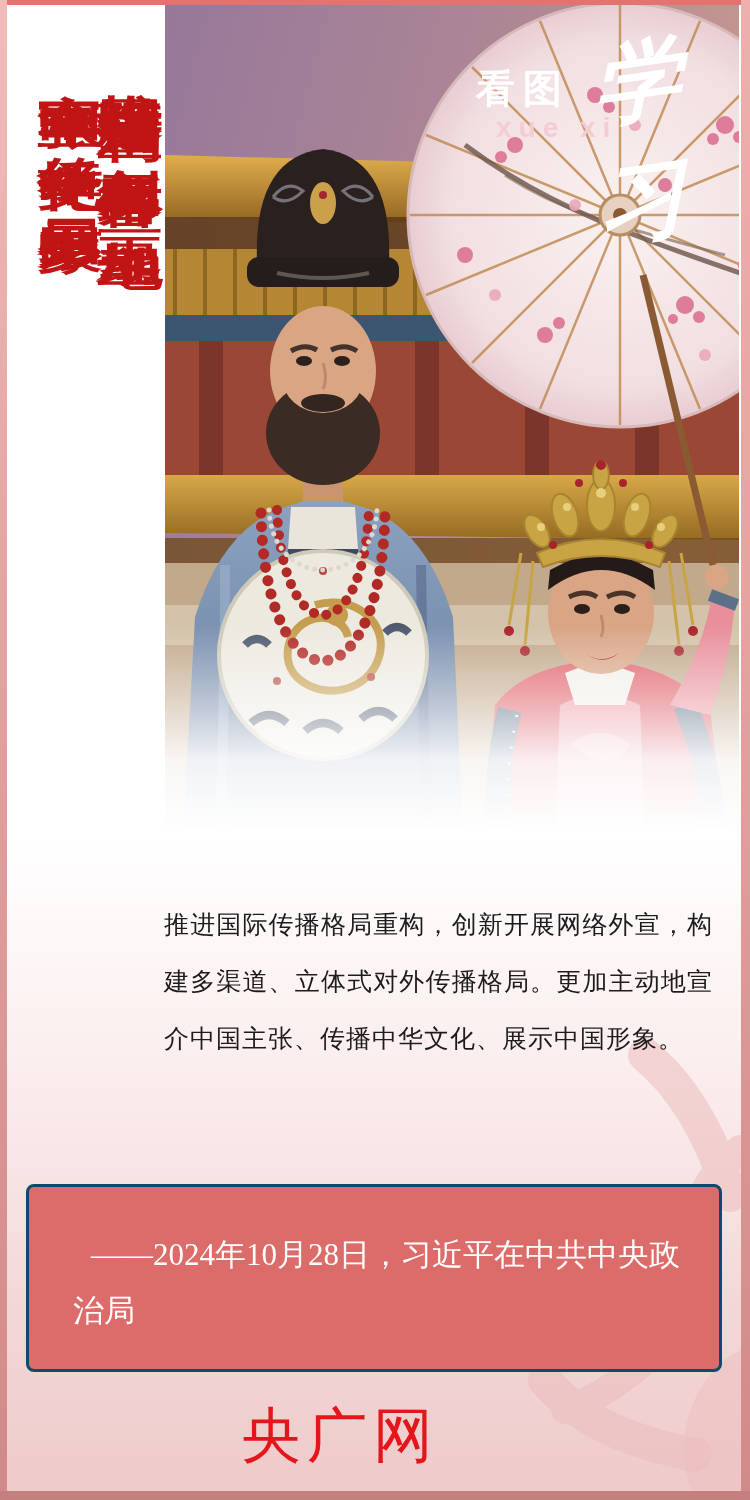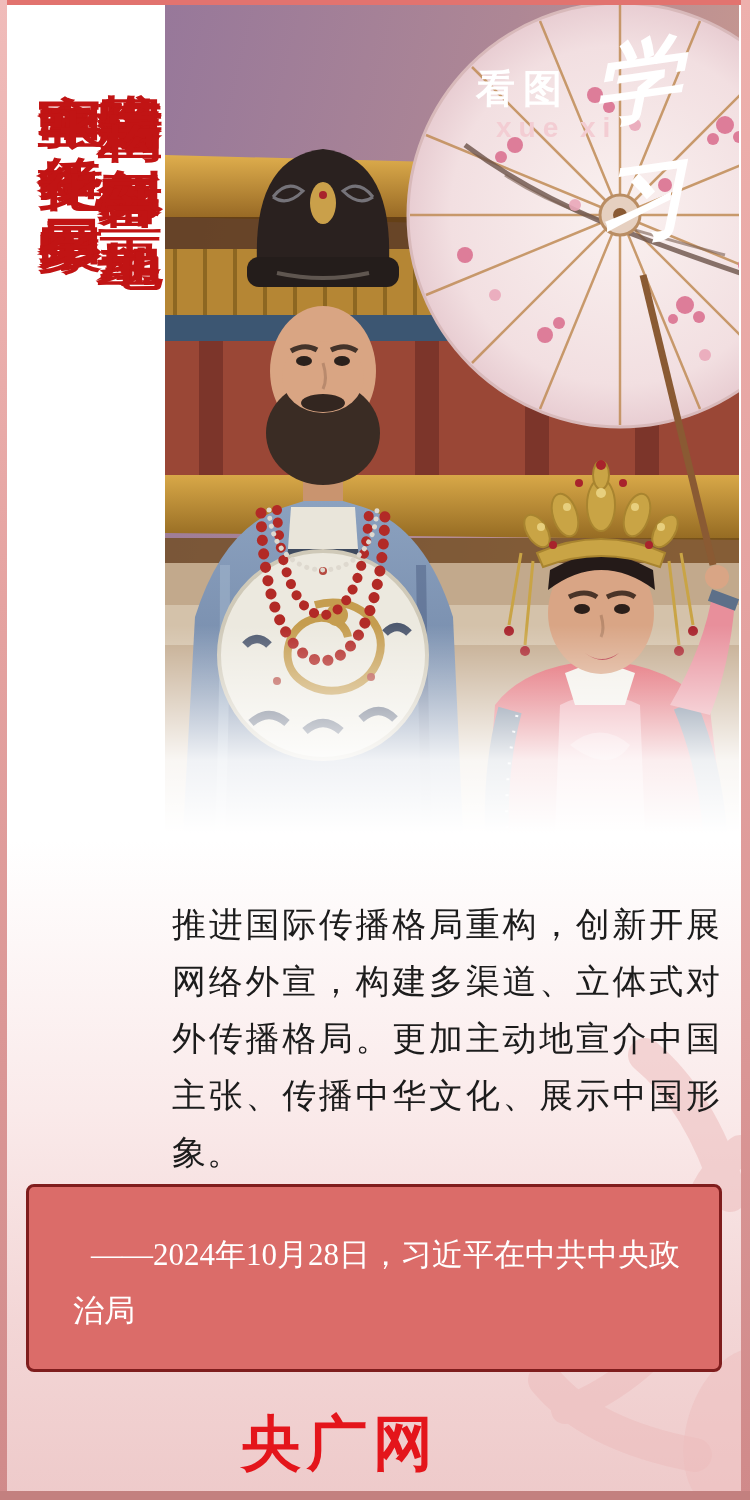--- a/index.html
+++ b/index.html
@@ -33,8 +33,8 @@
   .vcol-right{left:88px;}
   .vcol-left{left:28px;}
   
-  .paragraph{left:172px;top:896px;width:549px;z-index:3;
-    font-size:34px;line-height:57px;color:#1c1c1c;text-align:justify;letter-spacing:1px;}
+  .paragraph{left:164px;top:896px;width:549px;z-index:3;
+    font-size:25px;line-height:57px;color:#1c1c1c;text-align:justify;letter-spacing:1px;}
   
   .quote-box{left:26px;top:1184px;width:696px;height:188px;box-sizing:border-box;z-index:3;
     background:#db6c69;border:3px solid #7f1d1d;border-radius:8px;

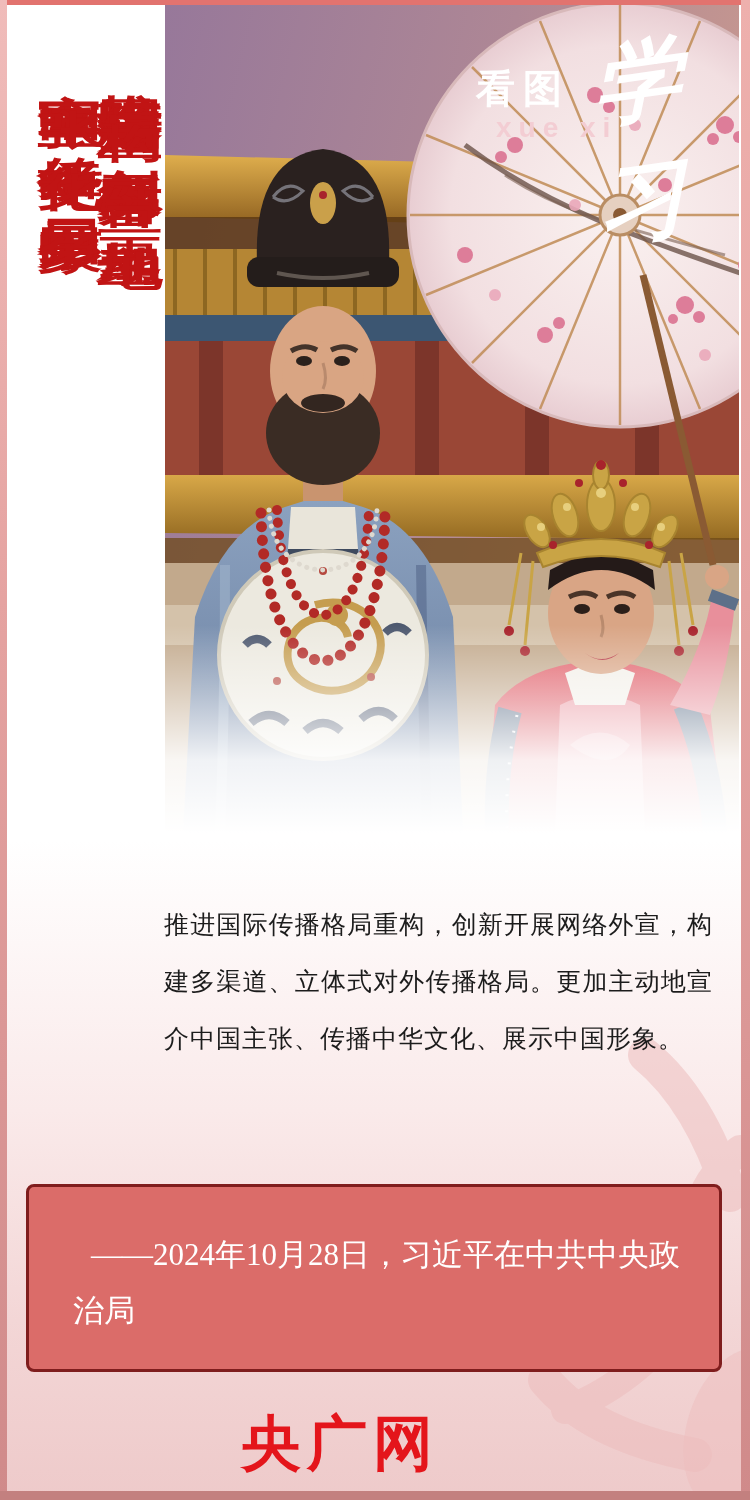--- a/index.html
+++ b/index.html
@@ -37,7 +37,7 @@
     font-size:25px;line-height:57px;color:#1c1c1c;text-align:justify;letter-spacing:1px;}
   
   .quote-box{left:26px;top:1184px;width:696px;height:188px;box-sizing:border-box;z-index:3;
-    background:#db6c69;border:3px solid #7f1d1d;border-radius:8px;
+    background:#db6c69;border:3px solid #0c4a6e;border-radius:8px;
     padding:40px 30px 0 44px;color:#ffffff;font-size:31px;line-height:56px;}
   .quote-line1{text-indent:18px;}
   

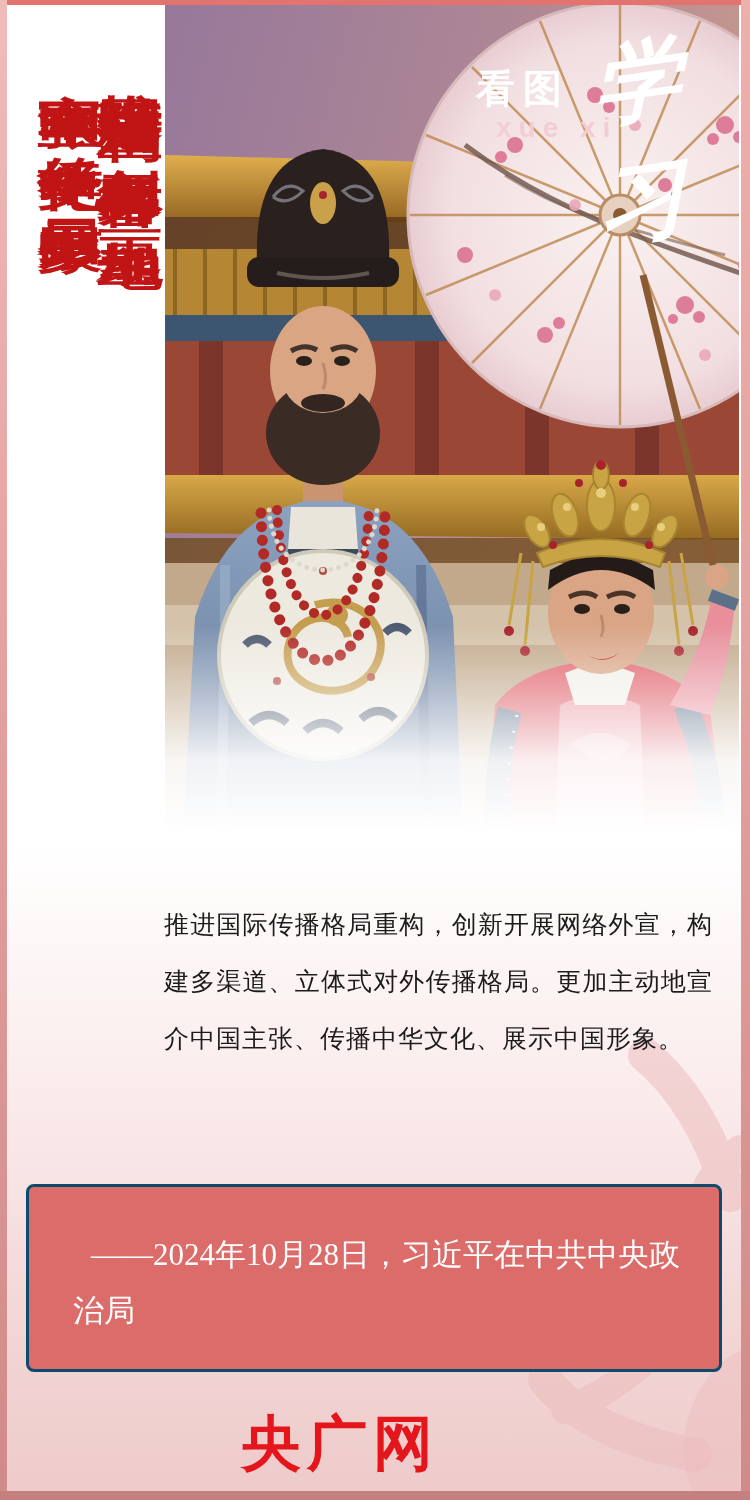--- a/index.html
+++ b/index.html
@@ -42,7 +42,7 @@
   .quote-line1{text-indent:18px;}
   
   .cnr{left:0;top:1396px;width:680px;text-align:center;z-index:3;
-    font-family:"Liberation Sans",sans-serif;font-weight:700;font-size:60px;color:#e4151b;letter-spacing:6px;margin-top:8px;}
+    font-family:"Liberation Sans",sans-serif;font-weight:400;font-size:60px;color:#e4151b;letter-spacing:6px;}
 </style>
 </head>
 <body>

